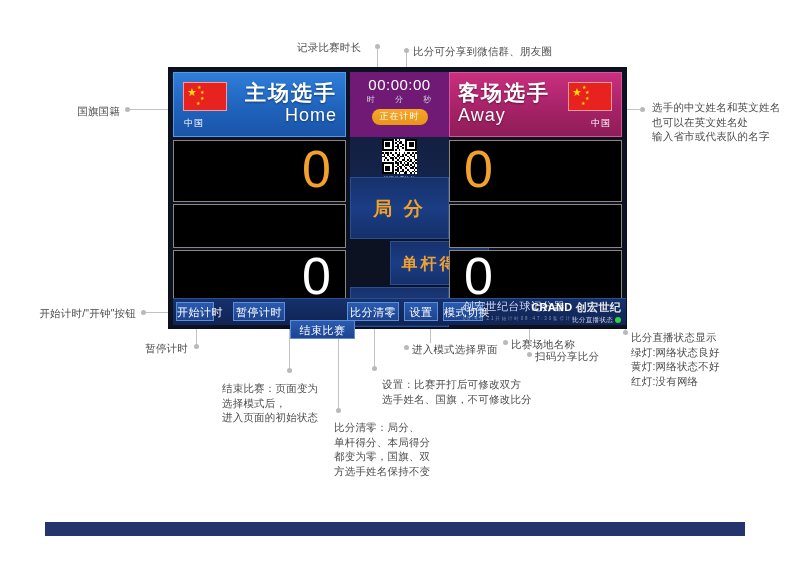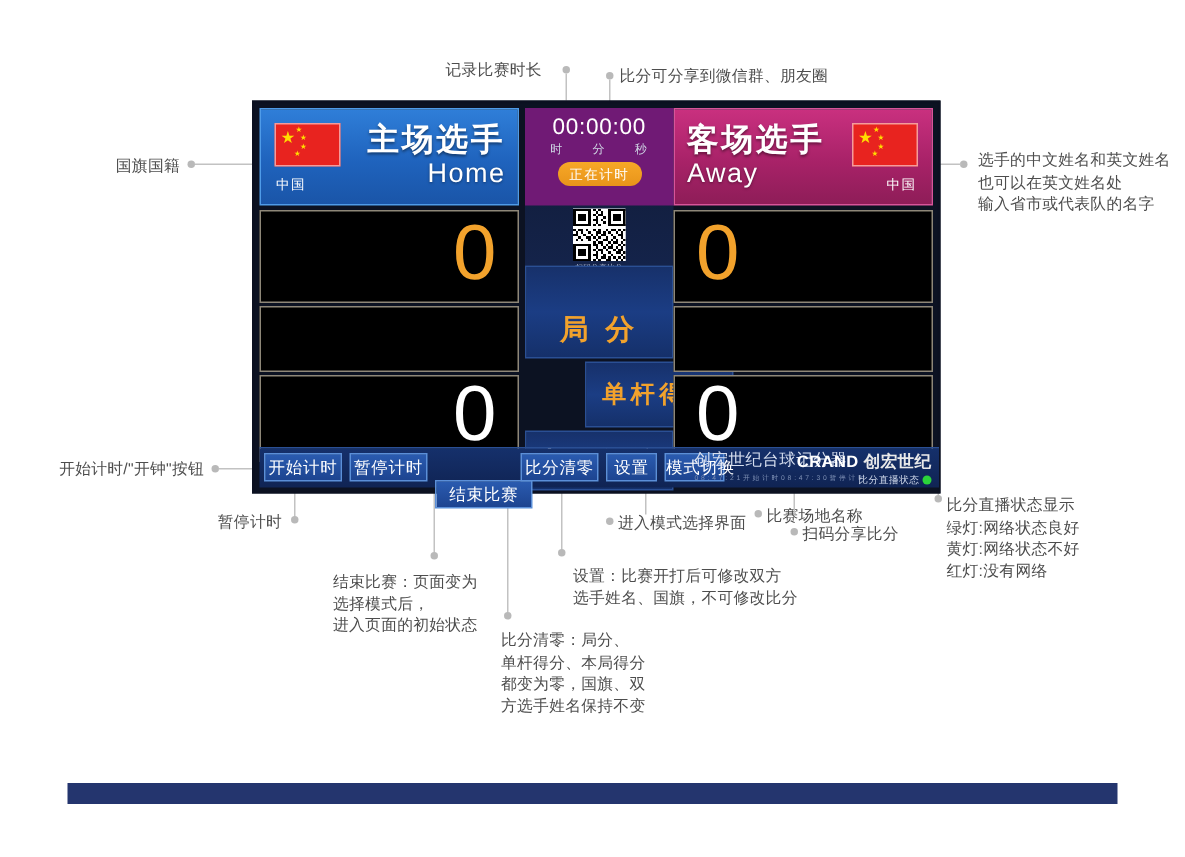--- a/index.html
+++ b/index.html
@@ -125,7 +125,7 @@
     letter-spacing:3px;
   }
   .clabel.white{color:#ffffff;}
-  .c-jufen{top:108px;height:62px;line-height:62px;font-size:19px;font-weight:bold;padding-top:12px;}
+  .c-jufen{top:108px;height:62px;line-height:62px;font-size:19px;font-weight:bold;padding-top:0;}
   .c-dgds{top:172px;height:44px;line-height:44px;font-size:16px;font-weight:bold;margin-left:40px;}
   .c-bjds{top:218px;height:40px;line-height:40px;font-size:18px;font-weight:bold;}
 

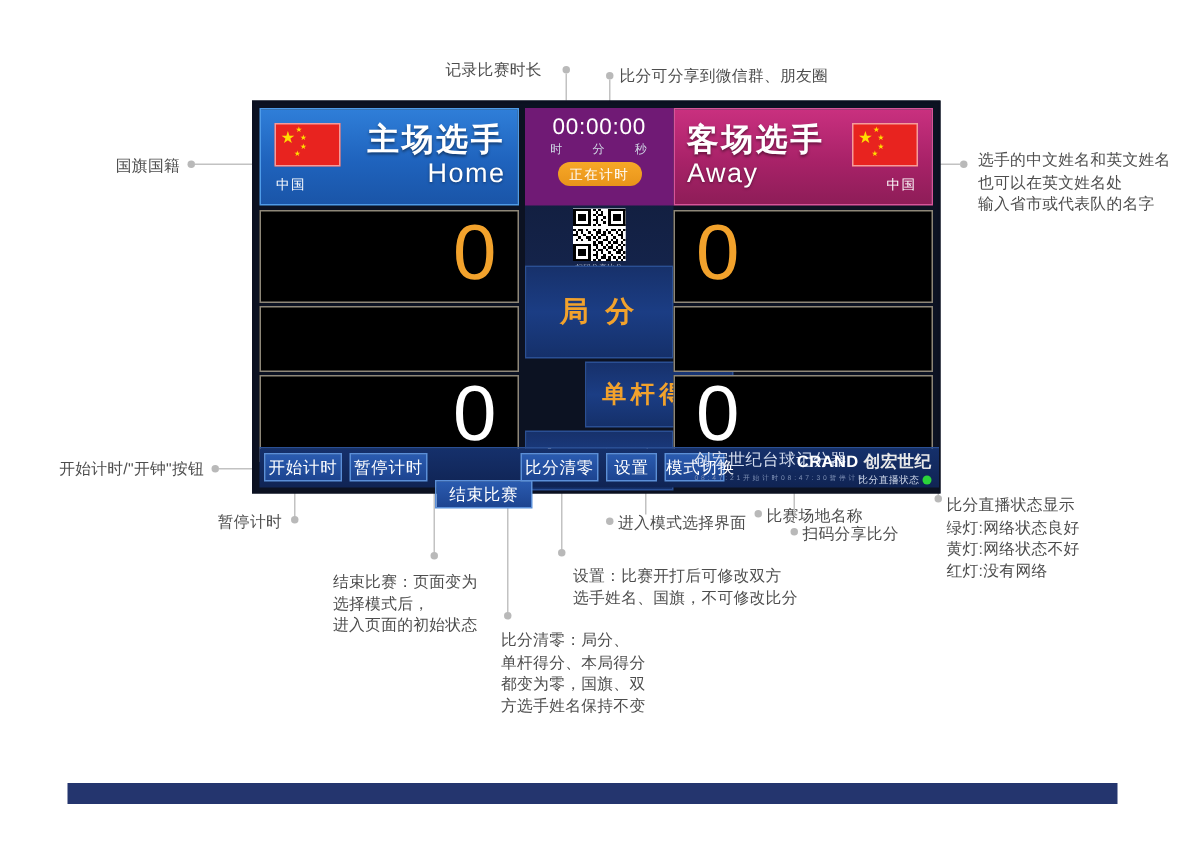--- a/index.html
+++ b/index.html
@@ -446,7 +446,7 @@
       </div>
 
       <div class="toolbar">
-        <div class="btn" style="left:3px;width:52px;">开始计时</div>
+        <div class="btn" style="left:3px;width:38px;">开始计时</div>
         <div class="btn" style="left:60px;width:52px;">暂停计时</div>
         <div class="btn" style="left:117px;width:65px;margin-top:18px;">结束比赛</div>
         <div class="btn" style="left:174px;width:52px;">比分清零</div>

